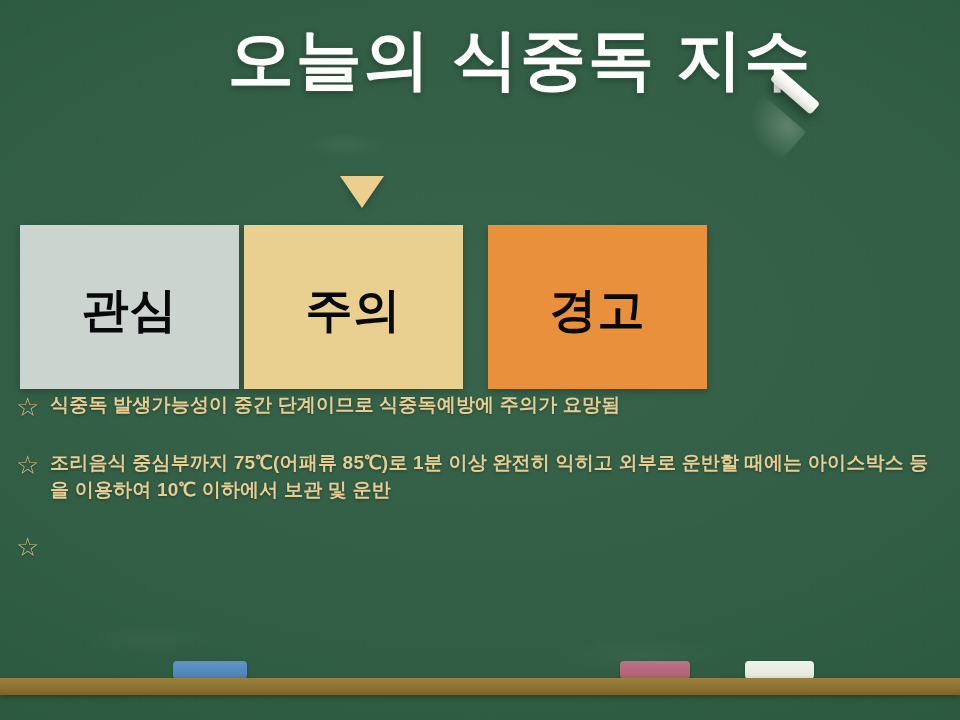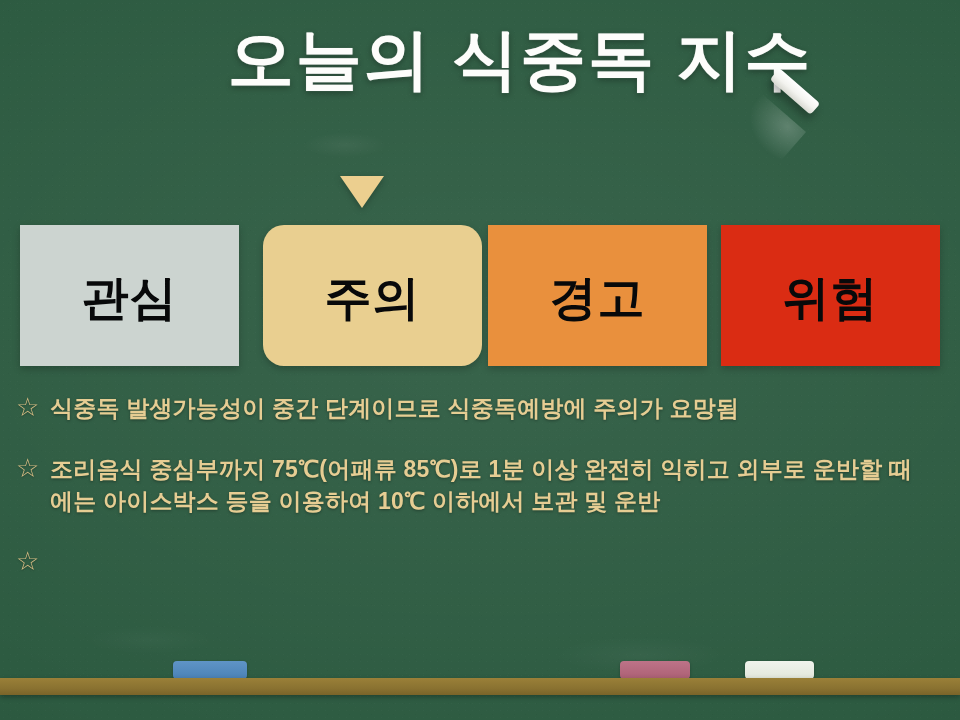--- a/index.html
+++ b/index.html
@@ -107,7 +107,7 @@
   .level-box {
     position: absolute;
     top: 225px;
-    height: 141px;
+    height: 164px;
     display: flex;
     align-items: center;
     justify-content: center;

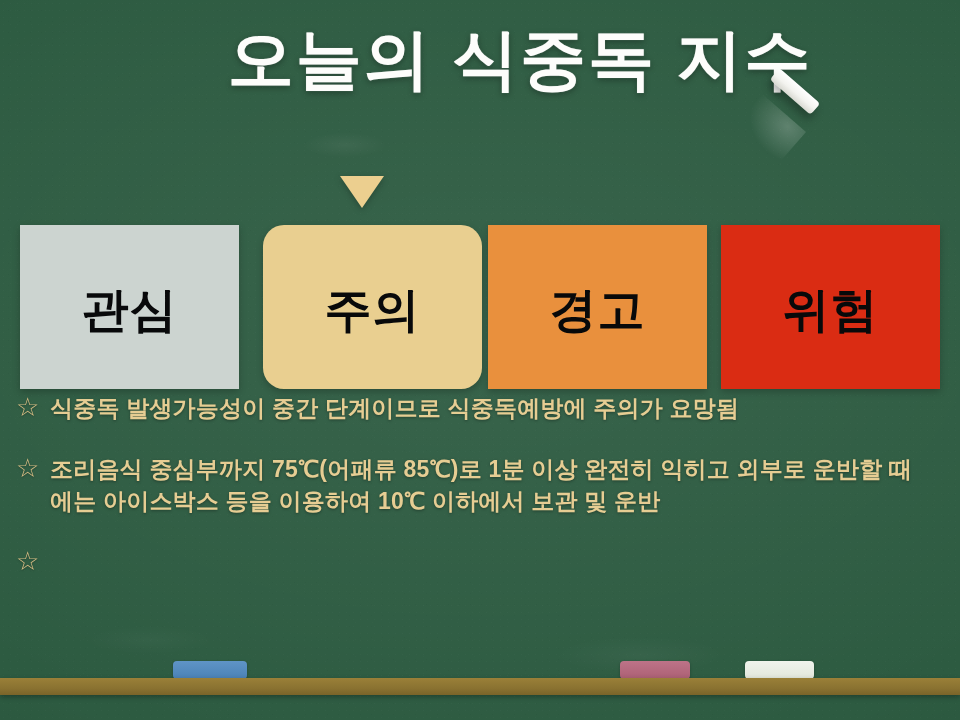--- a/index.html
+++ b/index.html
@@ -123,7 +123,7 @@
   }
 
   #box-0 { left: 20px;  width: 219px; background: #ccd4d0; }
-  #box-1 { left: 263px; width: 219px; background: #e9cf90; border-radius: 21px; }
+  #box-1 { left: 244px; width: 219px; background: #e9cf90; }
   #box-2 { left: 488px; width: 219px; background: #e9903d; justify-content: center; }
   #box-3 { left: 721px; width: 219px; background: #da2c13; }
 

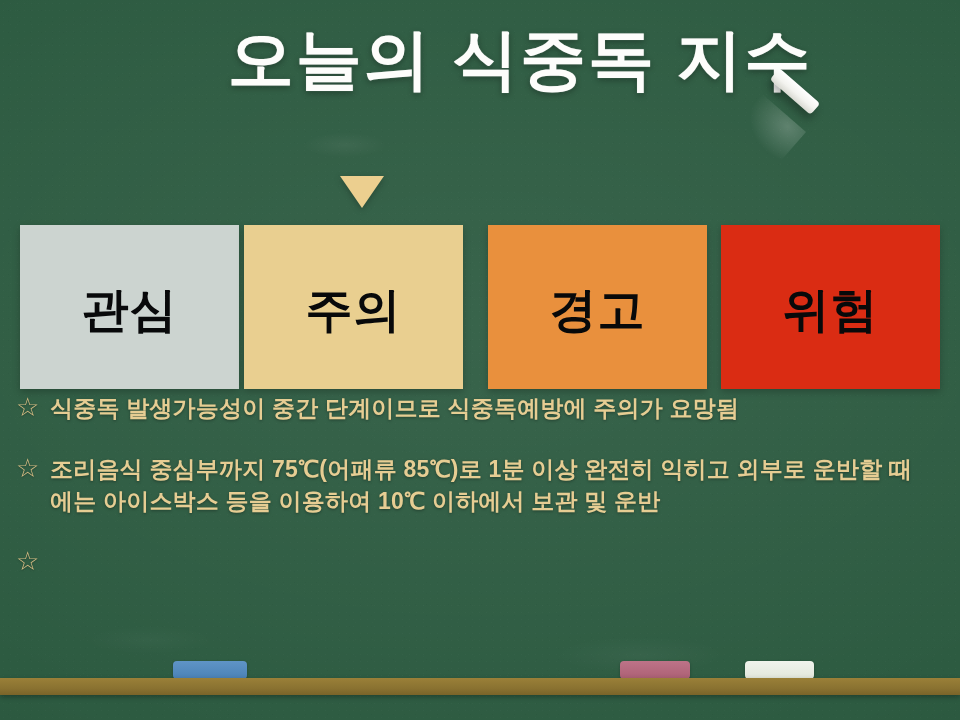--- a/index.html
+++ b/index.html
@@ -203,9 +203,6 @@
   </div>
   <div class="level-box" id="box-2">
     <span class="level-label">경고</span>
-  </div>
-  <div class="level-box" id="box-3">
-    <span class="level-label">위험</span>
   </div>
 
   <div id="bullets">

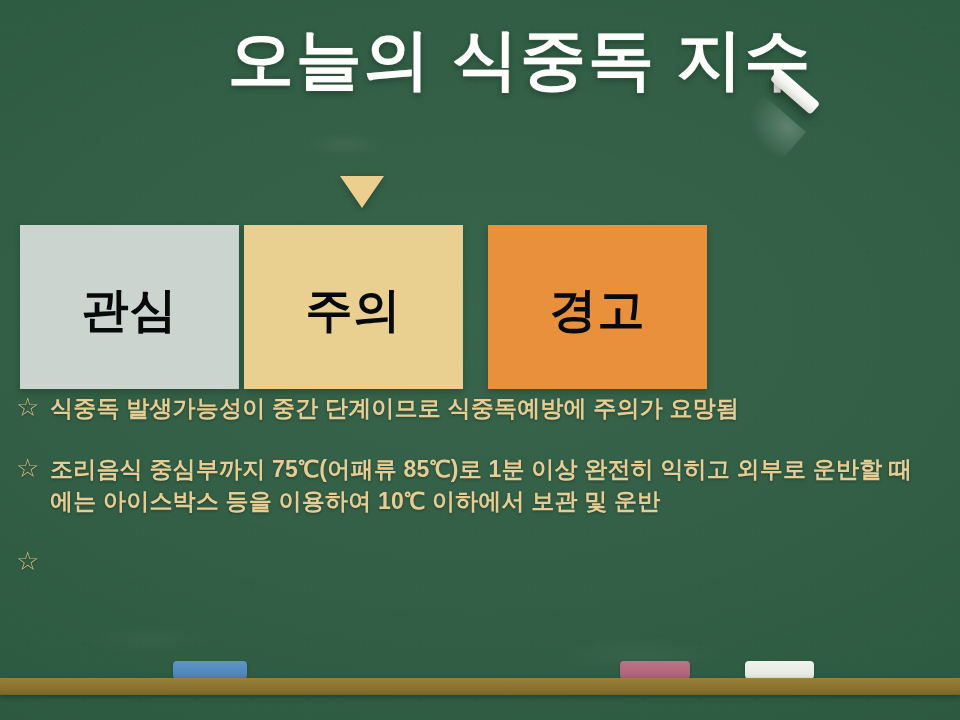--- a/index.html
+++ b/index.html
@@ -150,7 +150,7 @@
   }
   .bullet-text {
     color: #e6cd93;
-    font-size: 23px;
+    font-size: 19px;
     font-weight: bold;
     line-height: 1.42;
     letter-spacing: 0.2px;

